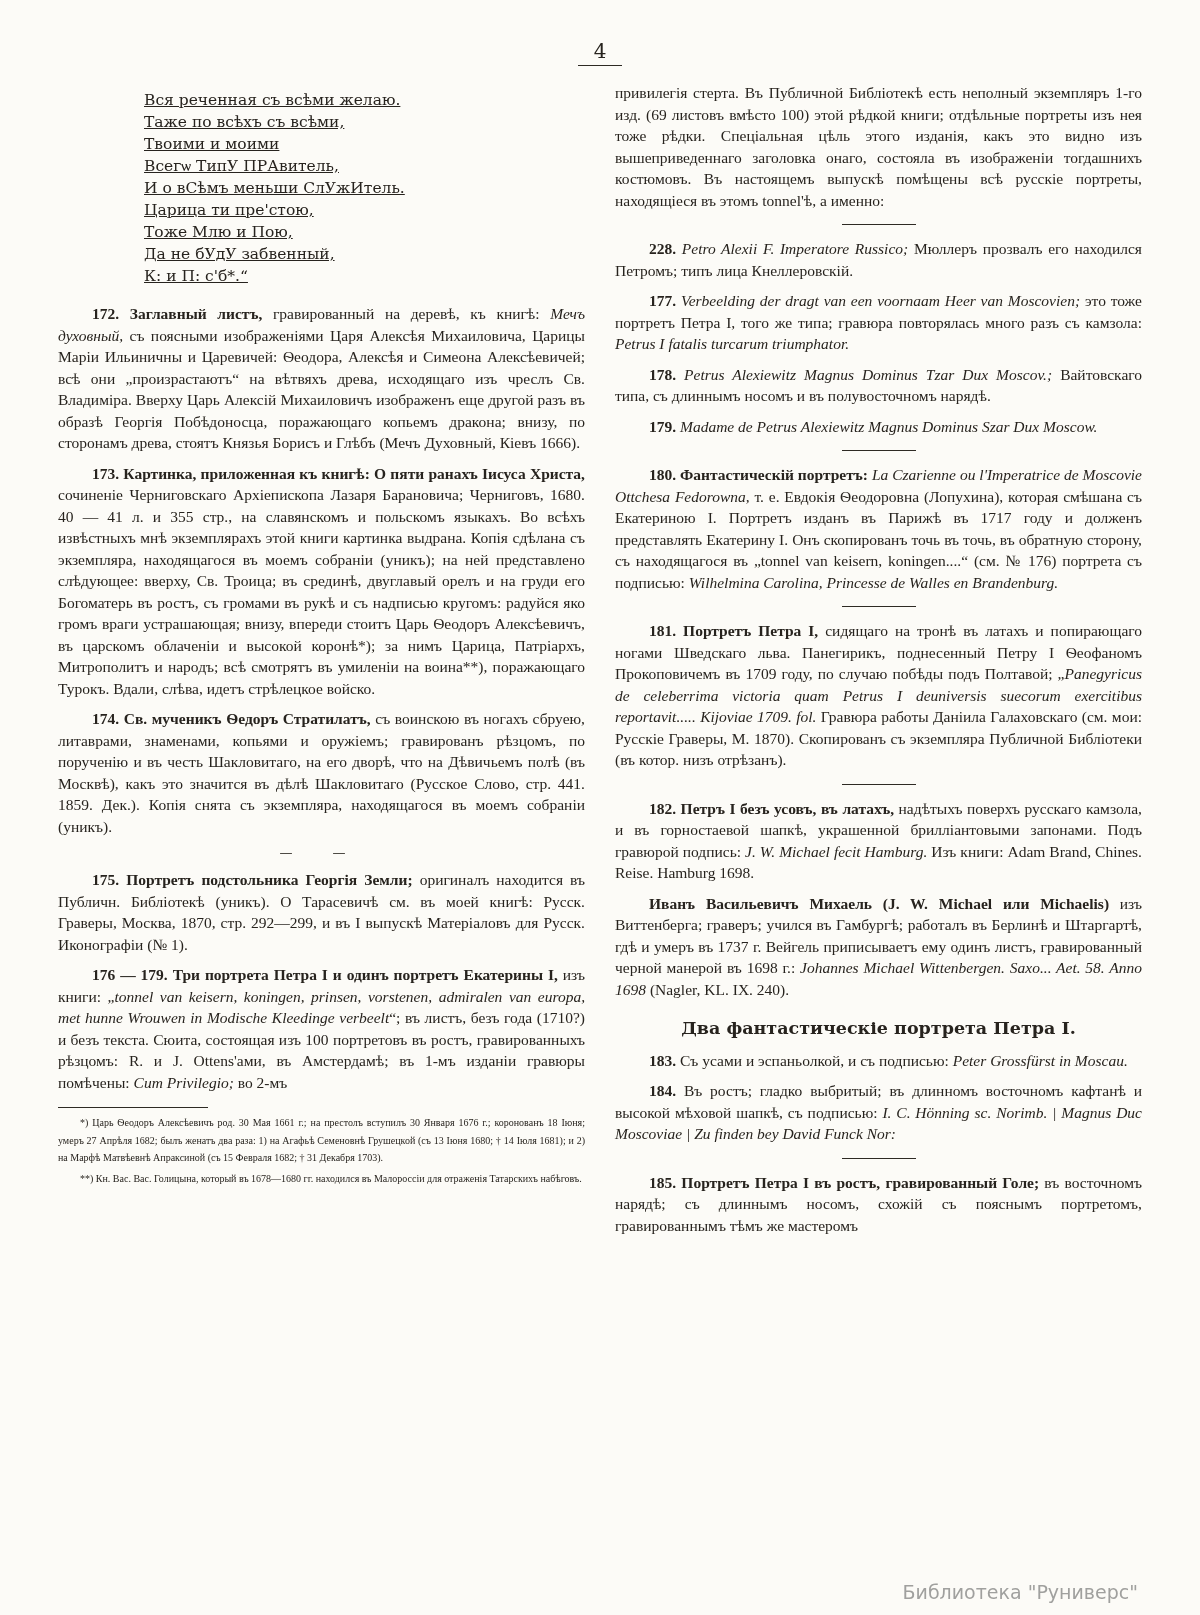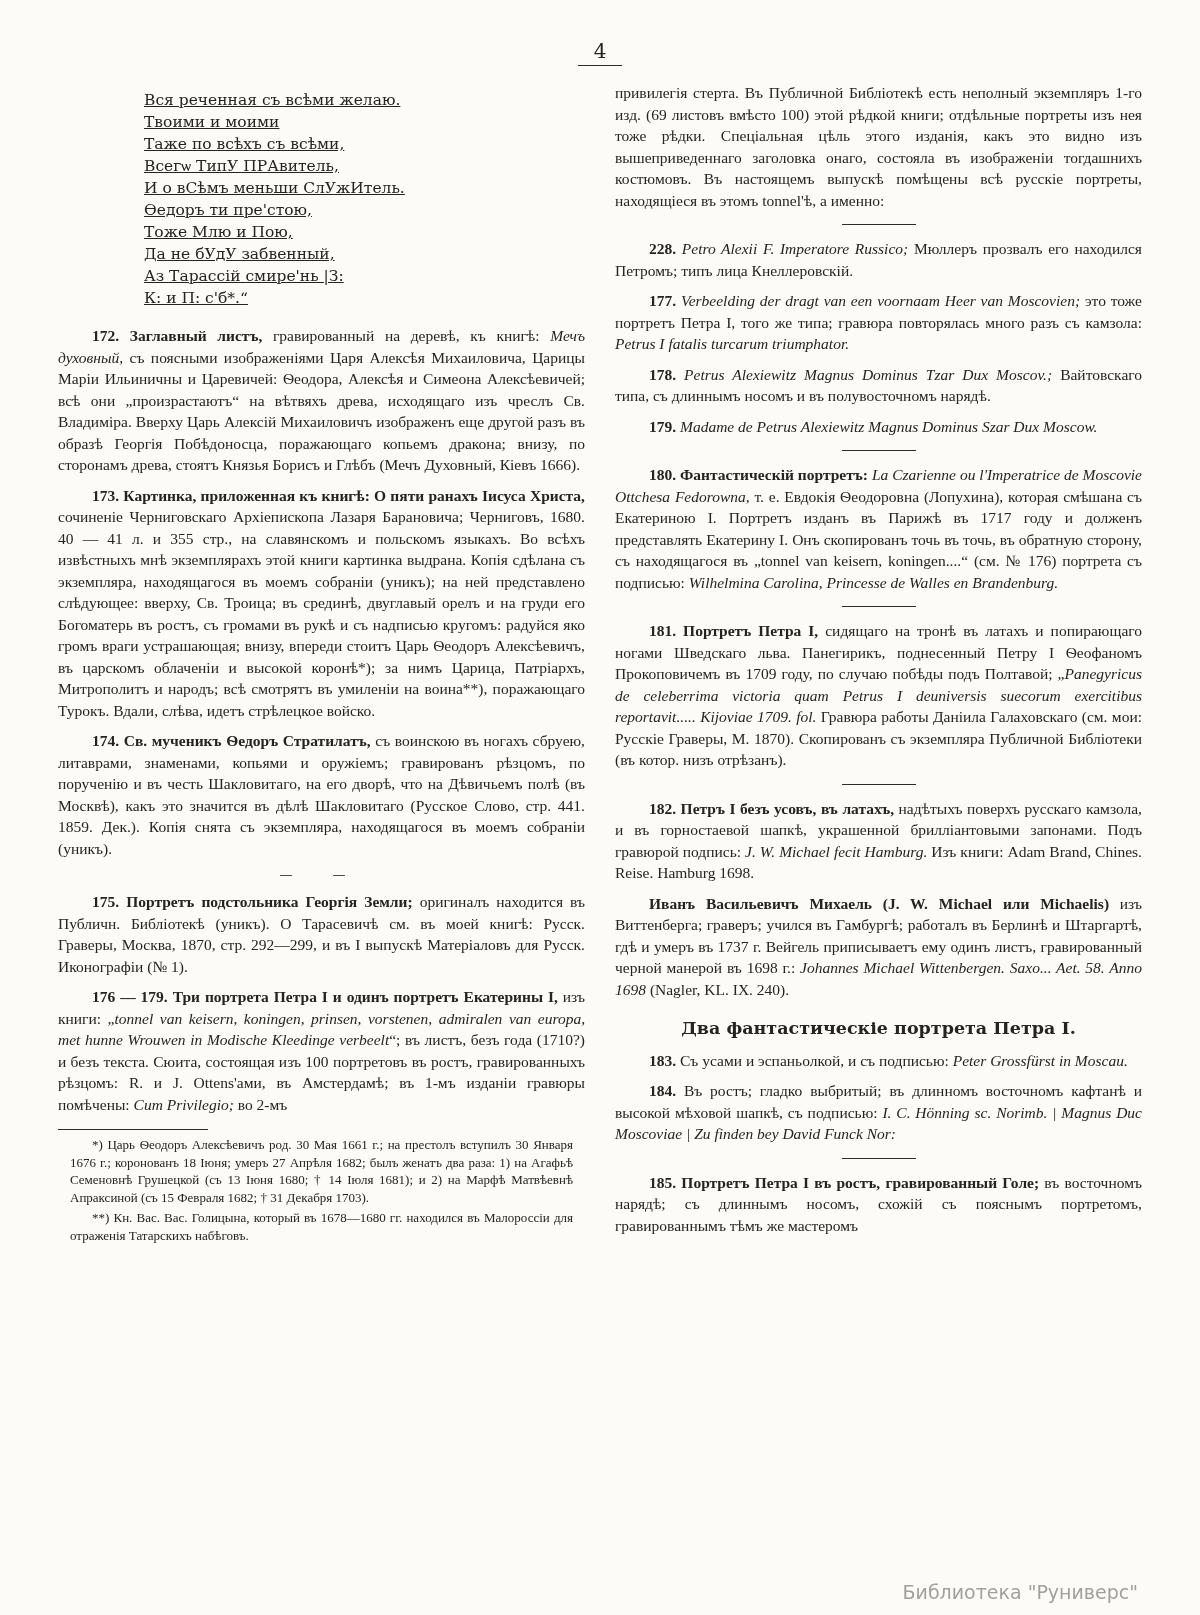--- a/index.html
+++ b/index.html
@@ -52,8 +52,8 @@
     <div class="col">
       <div class="poem" id="poem">
           <div class="poem-line">Вся реченная съ всѣми желаю.</div>
+          <div class="poem-line">Таже по всѣхъ съ всѣми,</div>
           <div class="poem-line">Твоими и моими</div>
-          <div class="poem-line">Таже по всѣхъ съ всѣми,</div>
           <div class="poem-line">Всегѡ ТипУ ПРАвитель,</div>
           <div class="poem-line">И о вСѣмъ меньши СлУжИтель.</div>
           <div class="poem-line">Ѳедоръ ти пре'стою,</div>

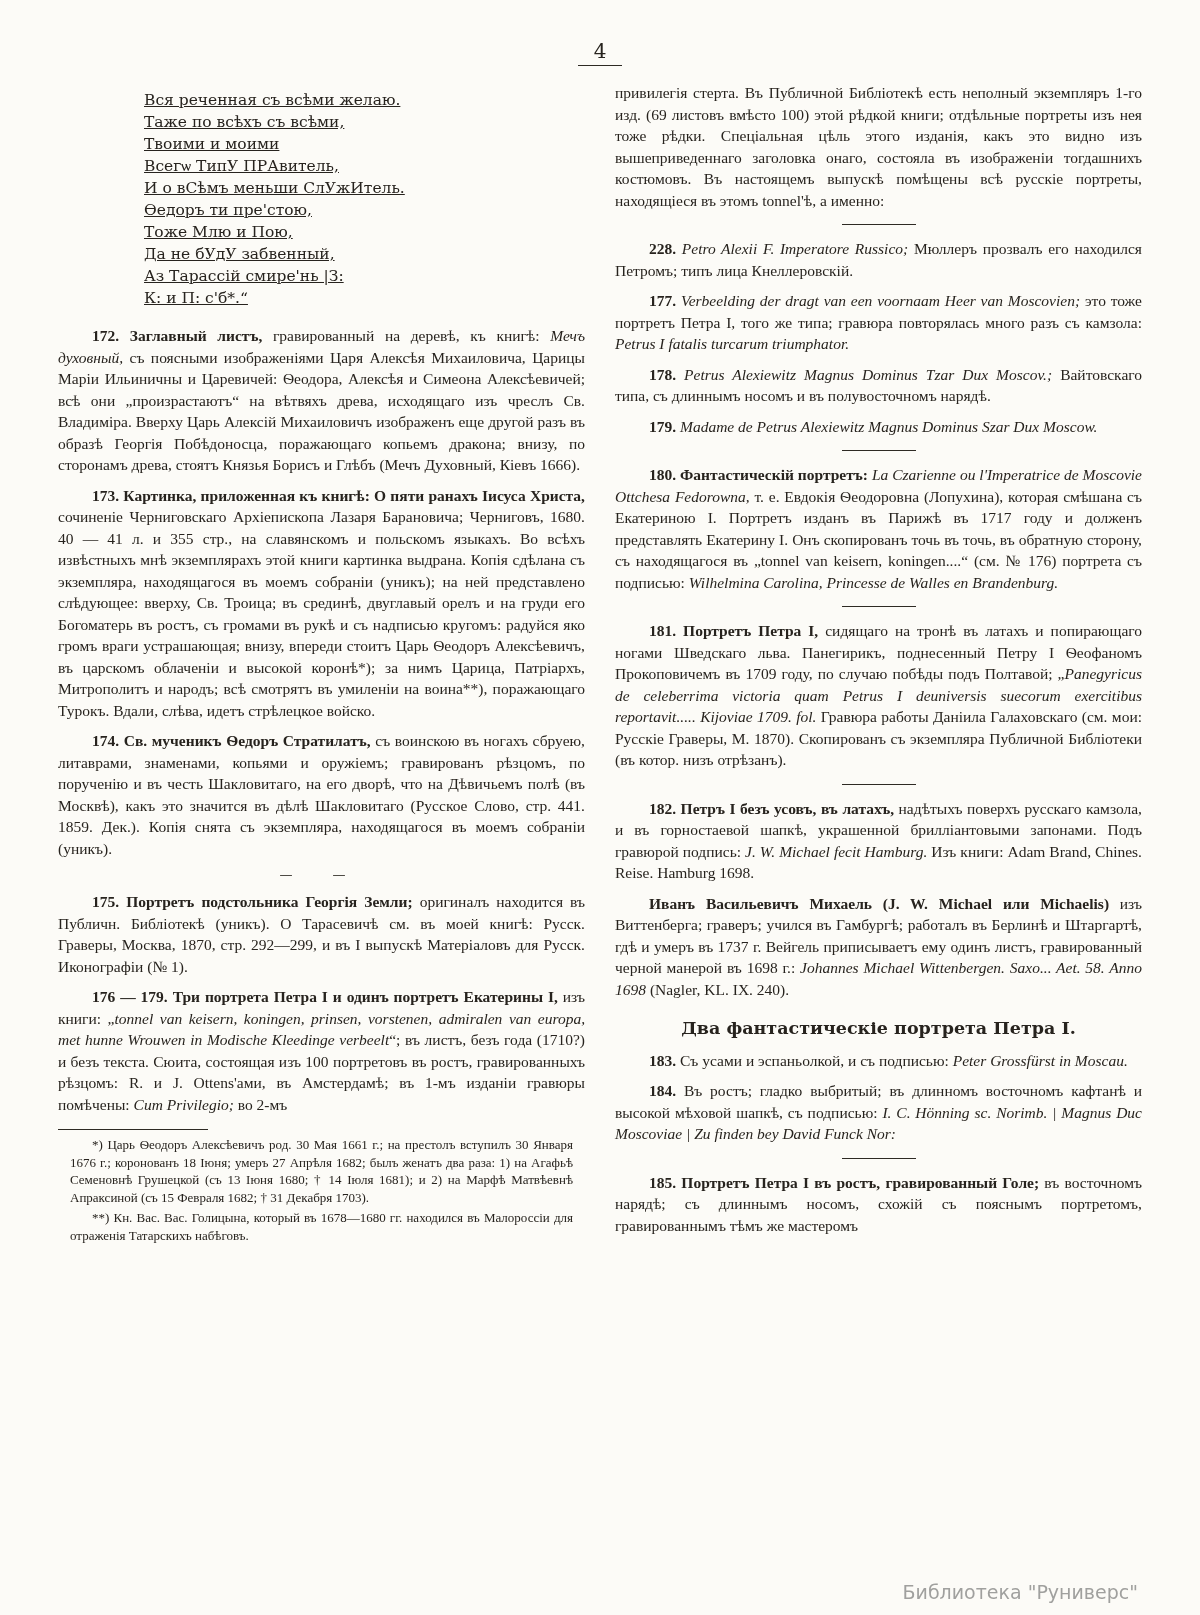--- a/index.html
+++ b/index.html
@@ -56,7 +56,7 @@
           <div class="poem-line">Твоими и моими</div>
           <div class="poem-line">Всегѡ ТипУ ПРАвитель,</div>
           <div class="poem-line">И о вСѣмъ меньши СлУжИтель.</div>
-          <div class="poem-line">Ѳедоръ ти пре'стою,</div>
+          <div class="poem-line">Царица ти пре'стою,</div>
           <div class="poem-line">Тоже Млю и Пою,</div>
           <div class="poem-line">Да не бУдУ забвенный,</div>
           <div class="poem-line">Аз Тарассій смире'нь |З:</div>

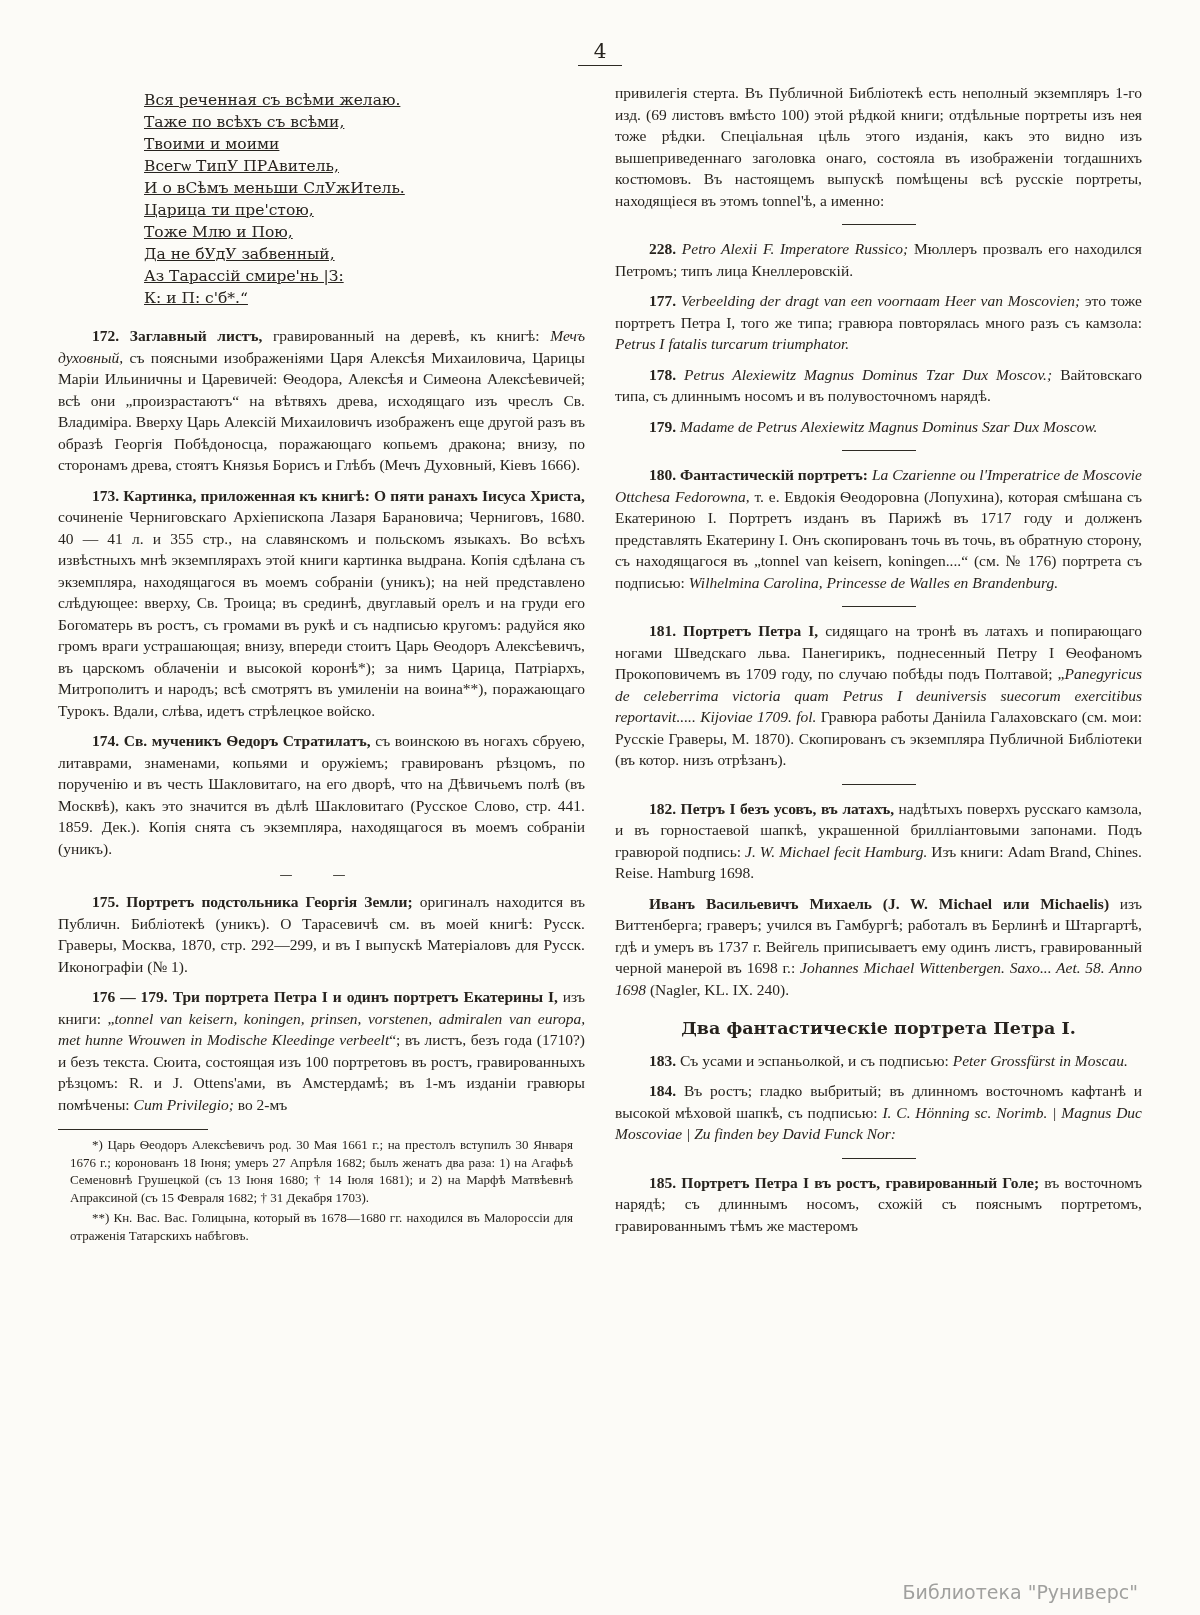--- a/index.html
+++ b/index.html
@@ -59,7 +59,6 @@
           <div class="poem-line">Царица ти пре'стою,</div>
           <div class="poem-line">Тоже Млю и Пою,</div>
           <div class="poem-line">Да не бУдУ забвенный,</div>
-          <div class="poem-line">Аз Тарассій смире'нь |З:</div>
           <div class="poem-line">К: и П: с'б*.“</div>
         </div>
       <div id="left-sections">

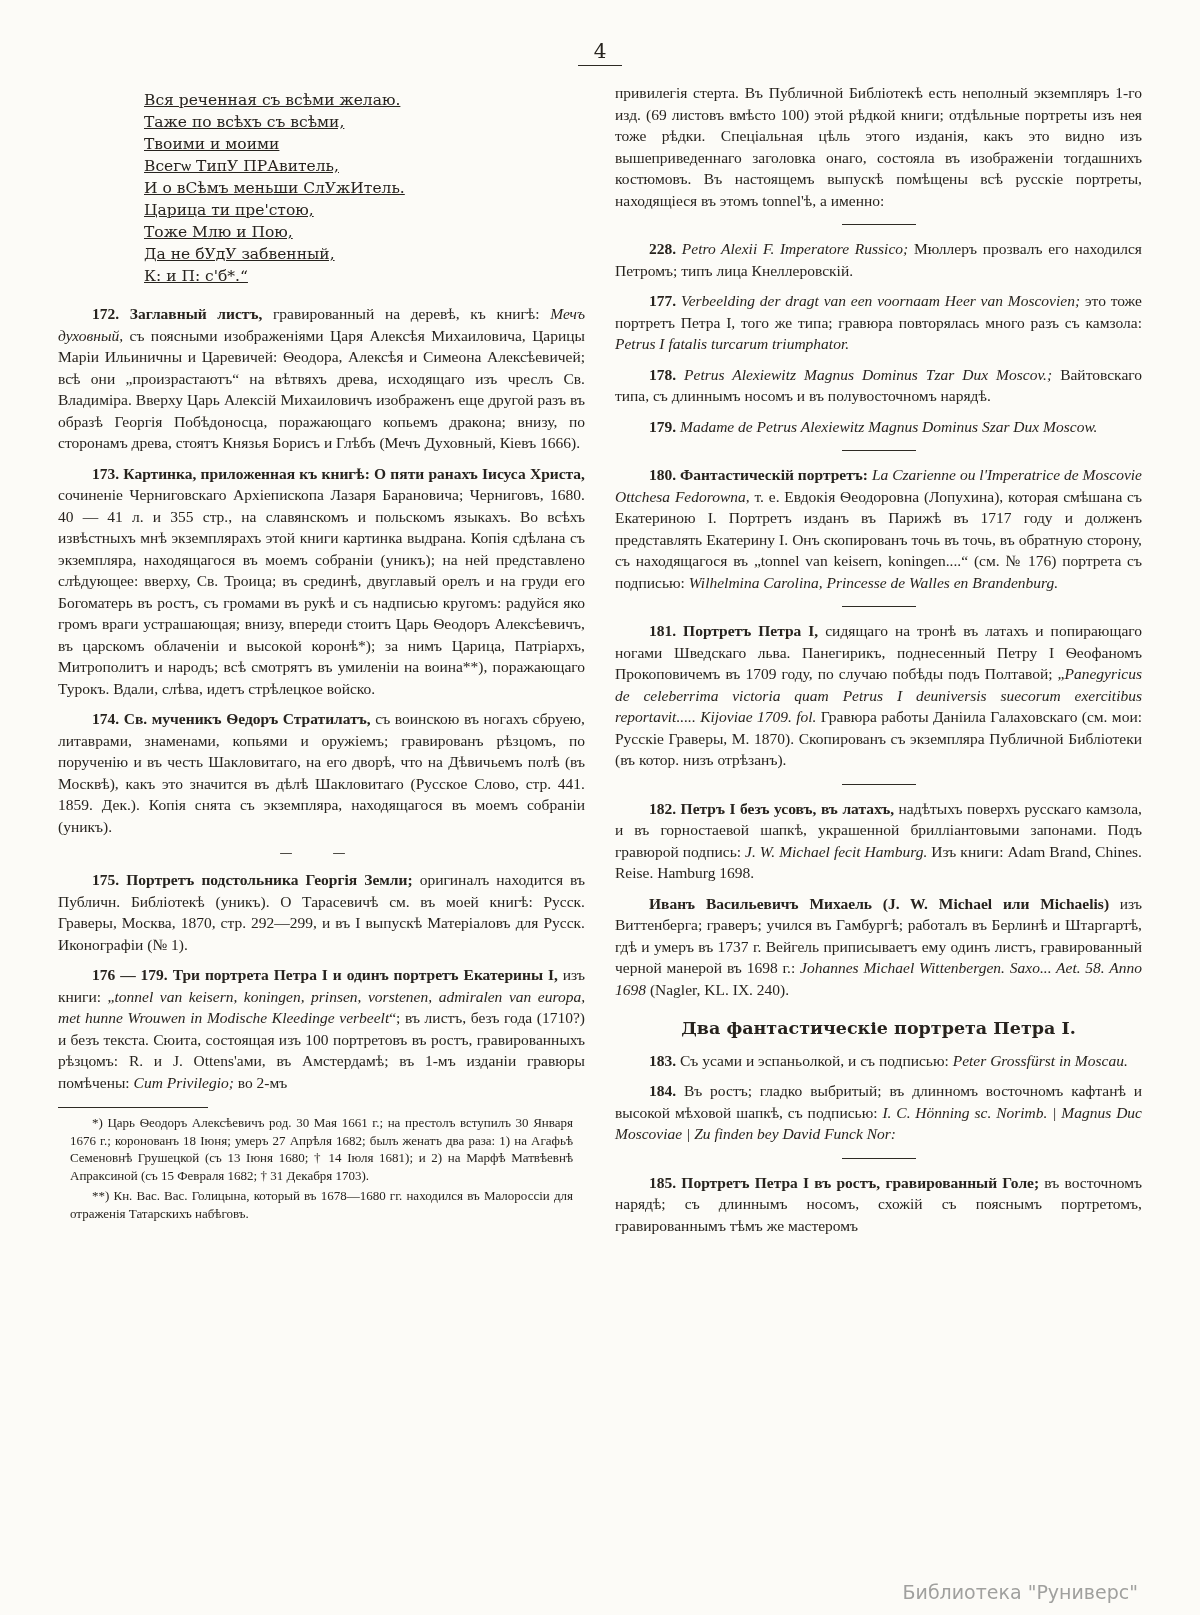--- a/index.html
+++ b/index.html
@@ -34,7 +34,7 @@
     color:#2e2a24;font-size:13px;line-height:14px;
   }
   .footnote-rule{width:150px;border-top:1.2px solid #2e2a24;margin:14px 0 6px;}
-  #footnotes .para{font-size:13px;line-height:17.5px;margin:3px 12px;text-indent:22px;}
+  #footnotes .para{font-size:10px;line-height:17.5px;margin:3px 0;text-indent:22px;}
   .watermark{
     position:absolute;right:62px;bottom:12px;
     font-family:"DejaVu Sans","Liberation Sans",sans-serif;

